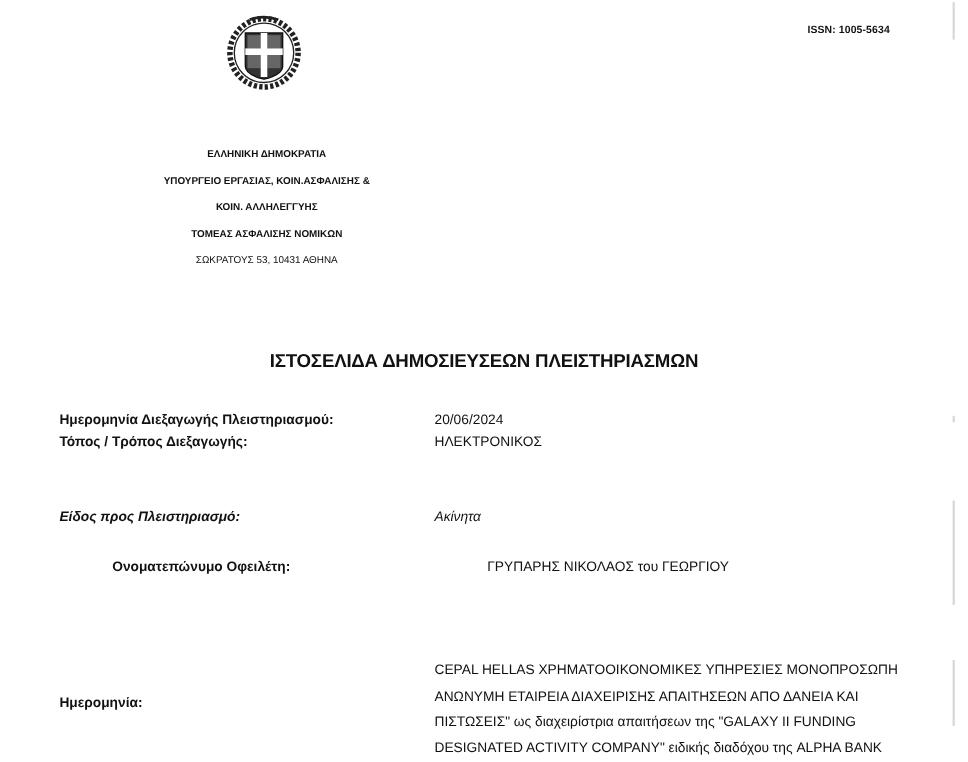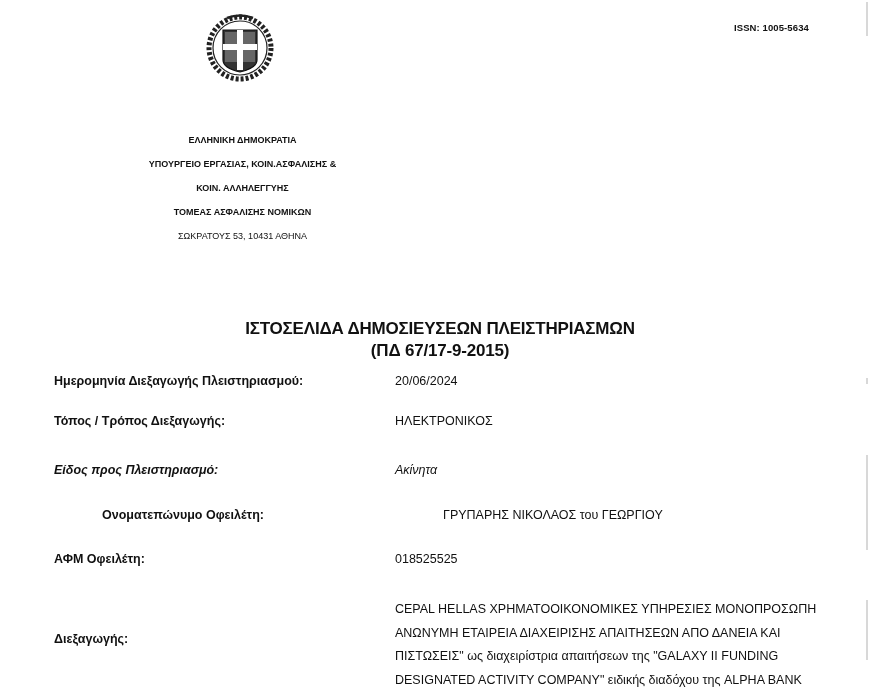--- a/index.html
+++ b/index.html
@@ -138,7 +138,6 @@
 
   <div class="title">
     <div>ΙΣΤΟΣΕΛΙΔΑ ΔΗΜΟΣΙΕΥΣΕΩΝ ΠΛΕΙΣΤΗΡΙΑΣΜΩΝ</div>
-    <div>(ΠΔ 67/17-9-2015)</div>
   </div>
 
   <div class="field-row" style="top:374px;">

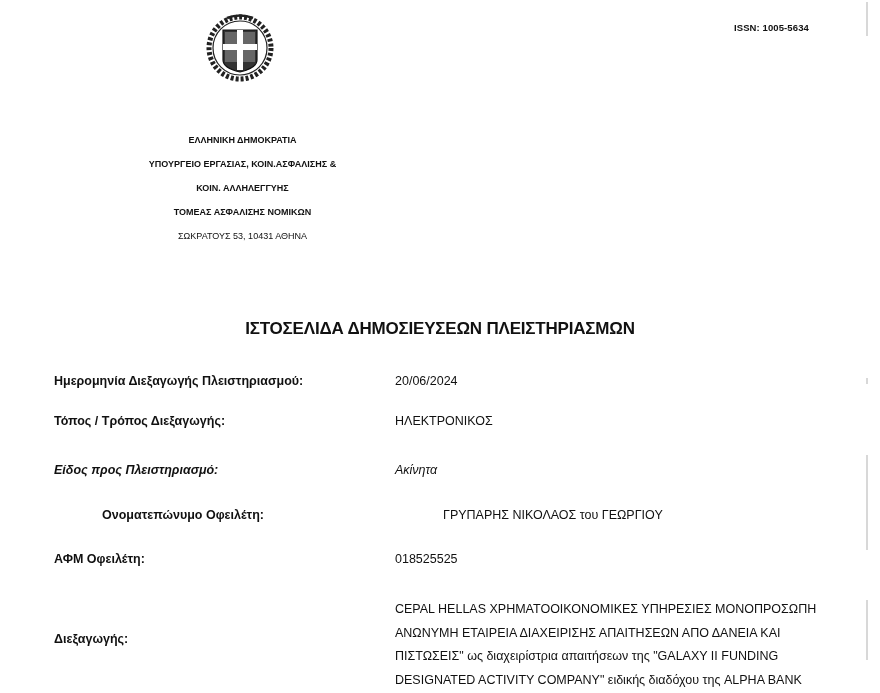--- a/index.html
+++ b/index.html
@@ -145,7 +145,7 @@
     <span class="field-value">20/06/2024</span>
   </div>
 
-  <div class="field-row" style="top:414px;">
+  <div class="field-row" style="top:394px;">
     <span class="field-label">Τόπος / Τρόπος Διεξαγωγής:</span>
     <span class="field-value">ΗΛΕΚΤΡΟΝΙΚΟΣ</span>
   </div>

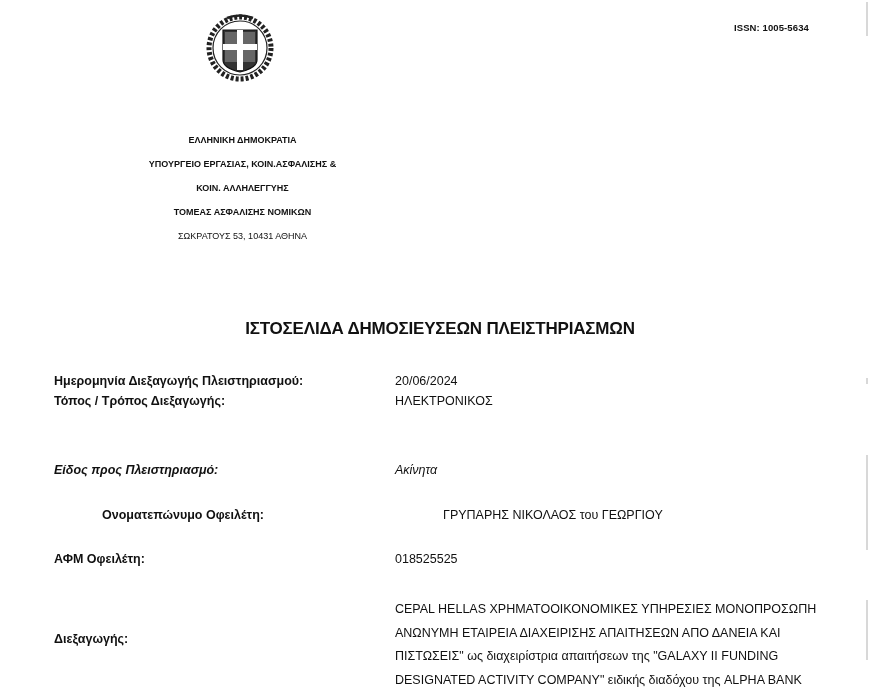--- a/index.html
+++ b/index.html
@@ -160,10 +160,6 @@
     <span class="field-value">ΓΡΥΠΑΡΗΣ ΝΙΚΟΛΑΟΣ του ΓΕΩΡΓΙΟΥ</span>
   </div>
 
-  <div class="field-row" style="top:552px;">
-    <span class="field-label">ΑΦΜ Οφειλέτη:</span>
-    <span class="field-value">018525525</span>
-  </div>
 
   <div class="petitioner-label">Διεξαγωγής:</div>
   <div class="petitioner-text">

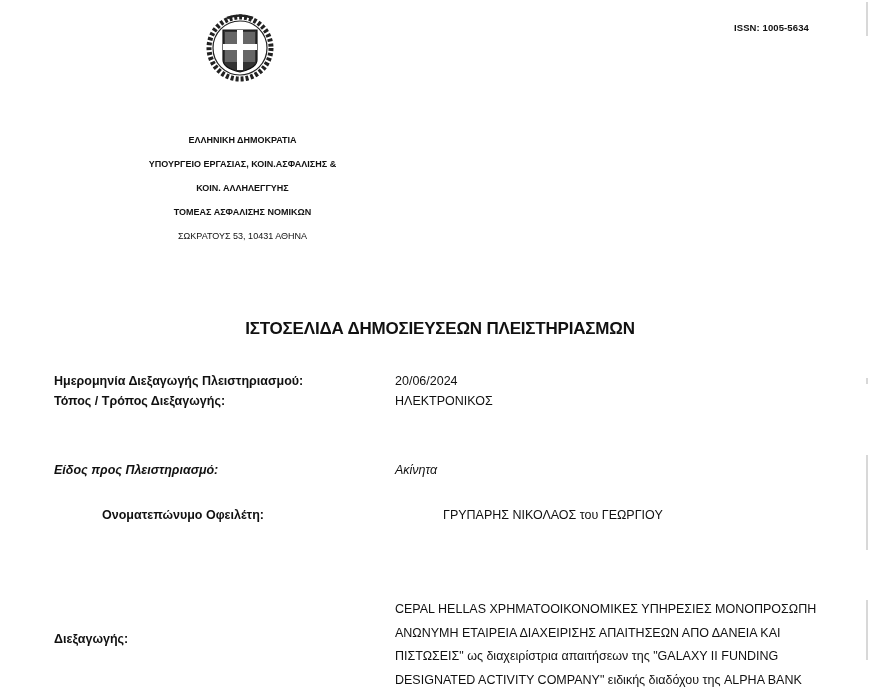--- a/index.html
+++ b/index.html
@@ -161,7 +161,7 @@
   </div>
 
 
-  <div class="petitioner-label">Διεξαγωγής:</div>
+  <div class="petitioner-label">Ημερομηνία:</div>
   <div class="petitioner-text">
     <div>CEPAL HELLAS ΧΡΗΜΑΤΟΟΙΚΟΝΟΜΙΚΕΣ ΥΠΗΡΕΣΙΕΣ ΜΟΝΟΠΡΟΣΩΠΗ</div>
     <div>ΑΝΩΝΥΜΗ ΕΤΑΙΡΕΙΑ ΔΙΑΧΕΙΡΙΣΗΣ ΑΠΑΙΤΗΣΕΩΝ ΑΠΟ ΔΑΝΕΙΑ ΚΑΙ</div>

